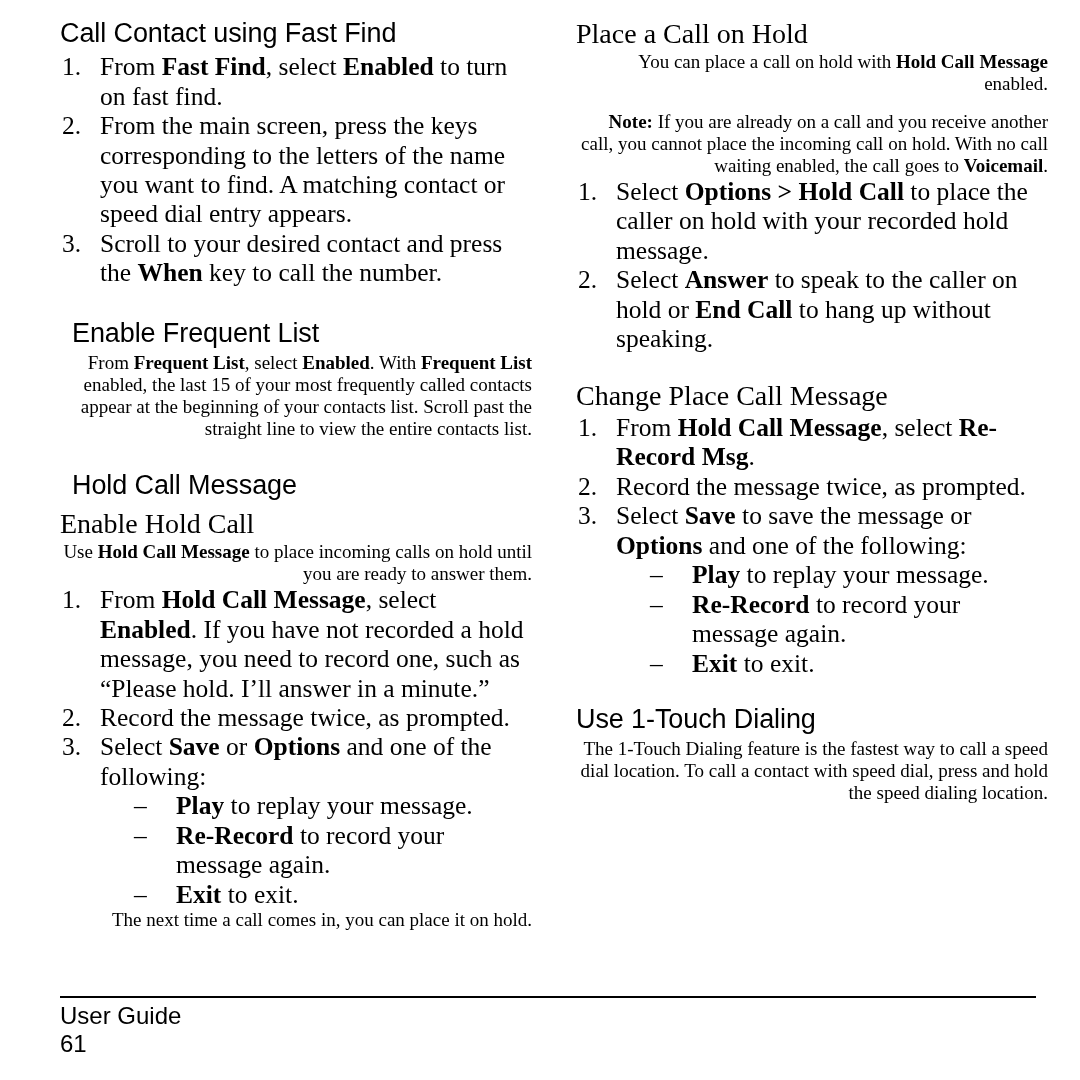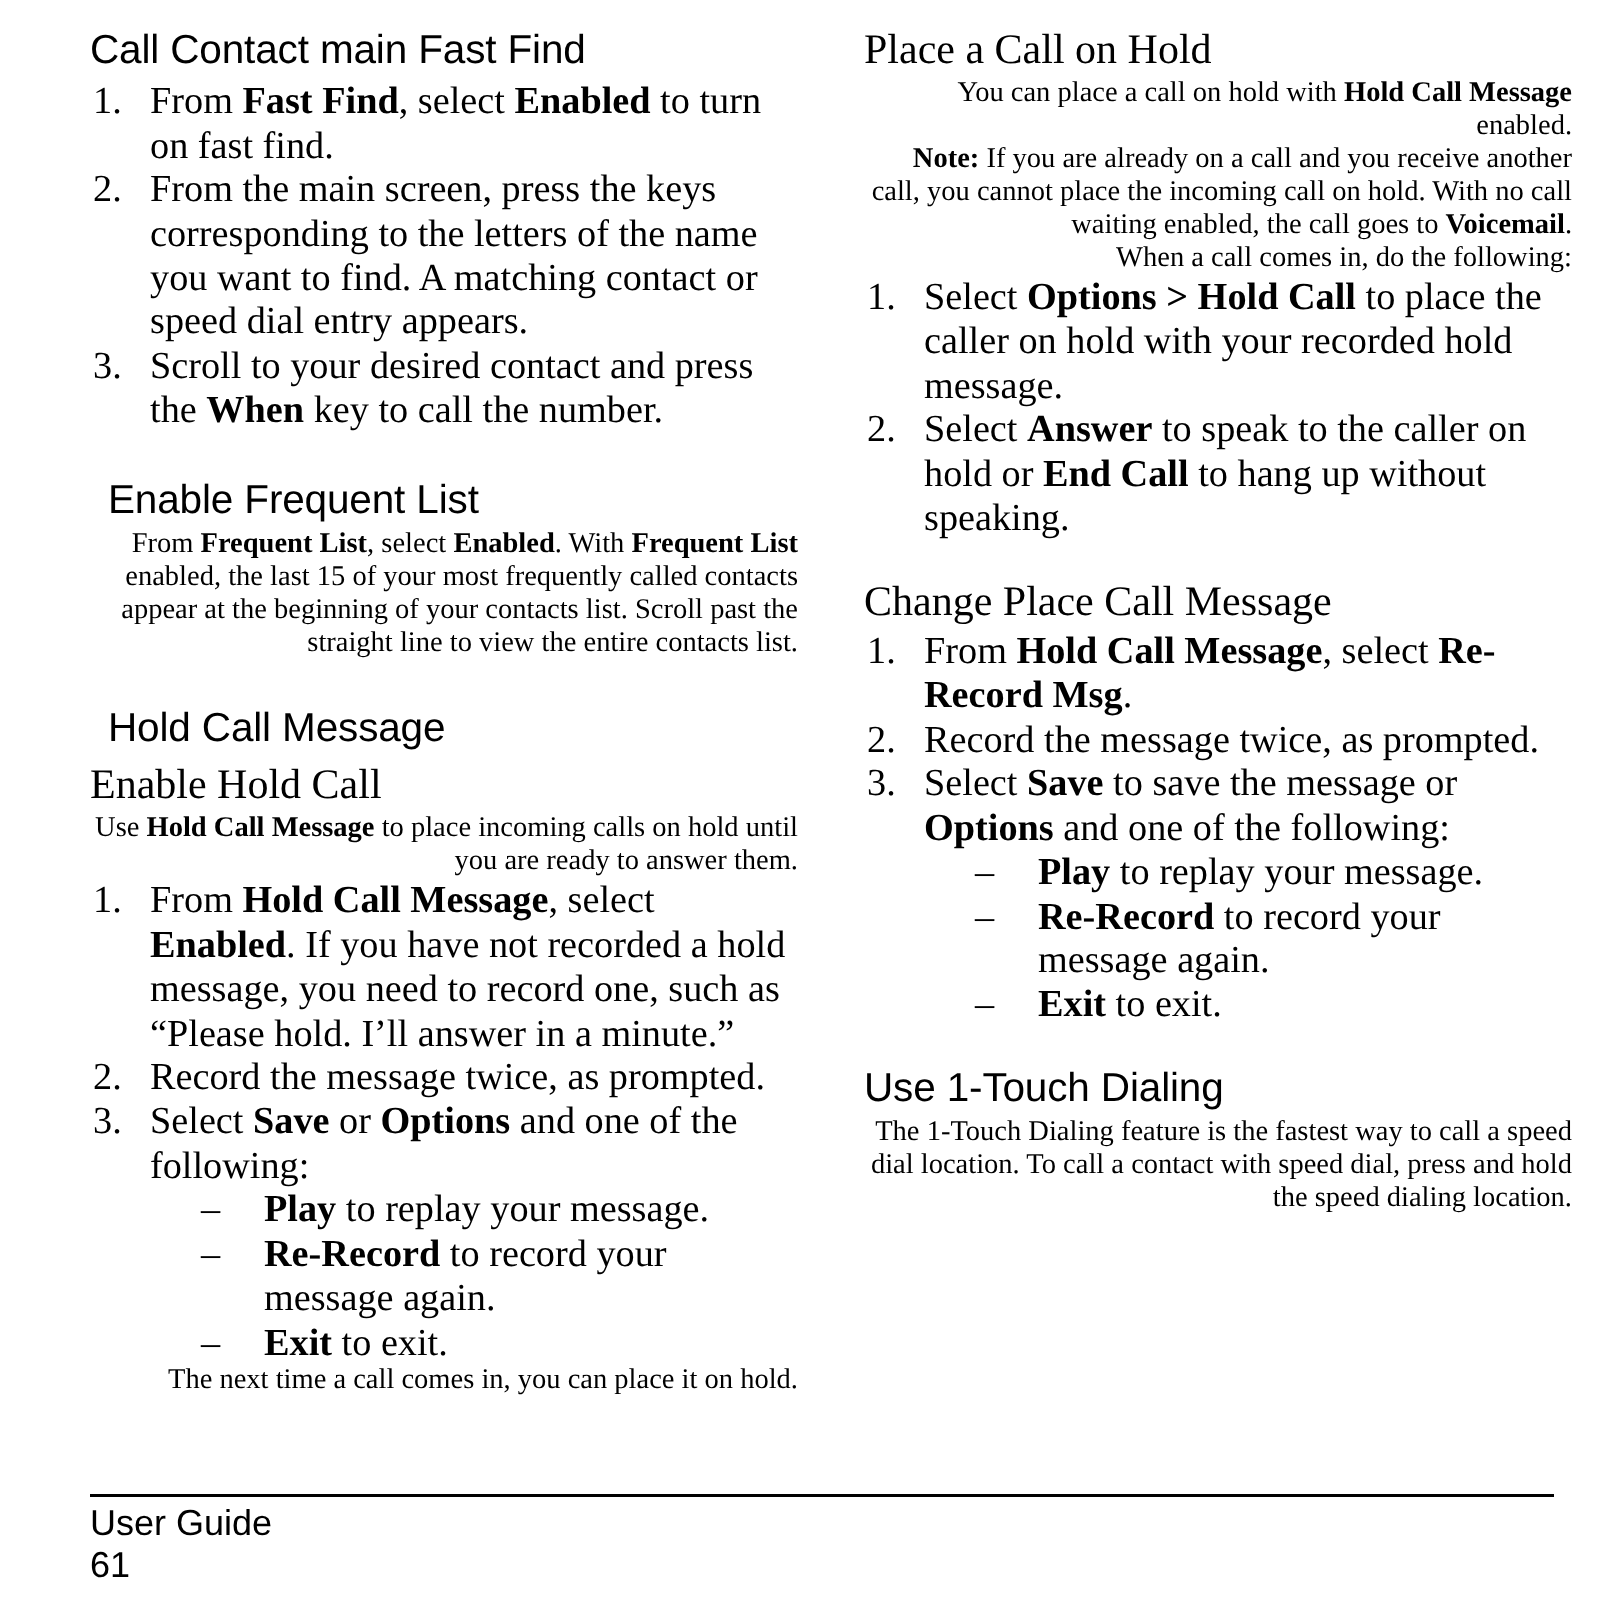--- a/index.html
+++ b/index.html
@@ -142,7 +142,7 @@
     <div class="col">
 
       <section>
-        <h1 class="h-sans">Call Contact main Fast Find</h1>
+        <h1 class="h-sans">Call Contact using Fast Find</h1>
         <ol class="steps">
           <li>
             <span class="num">1.</span>

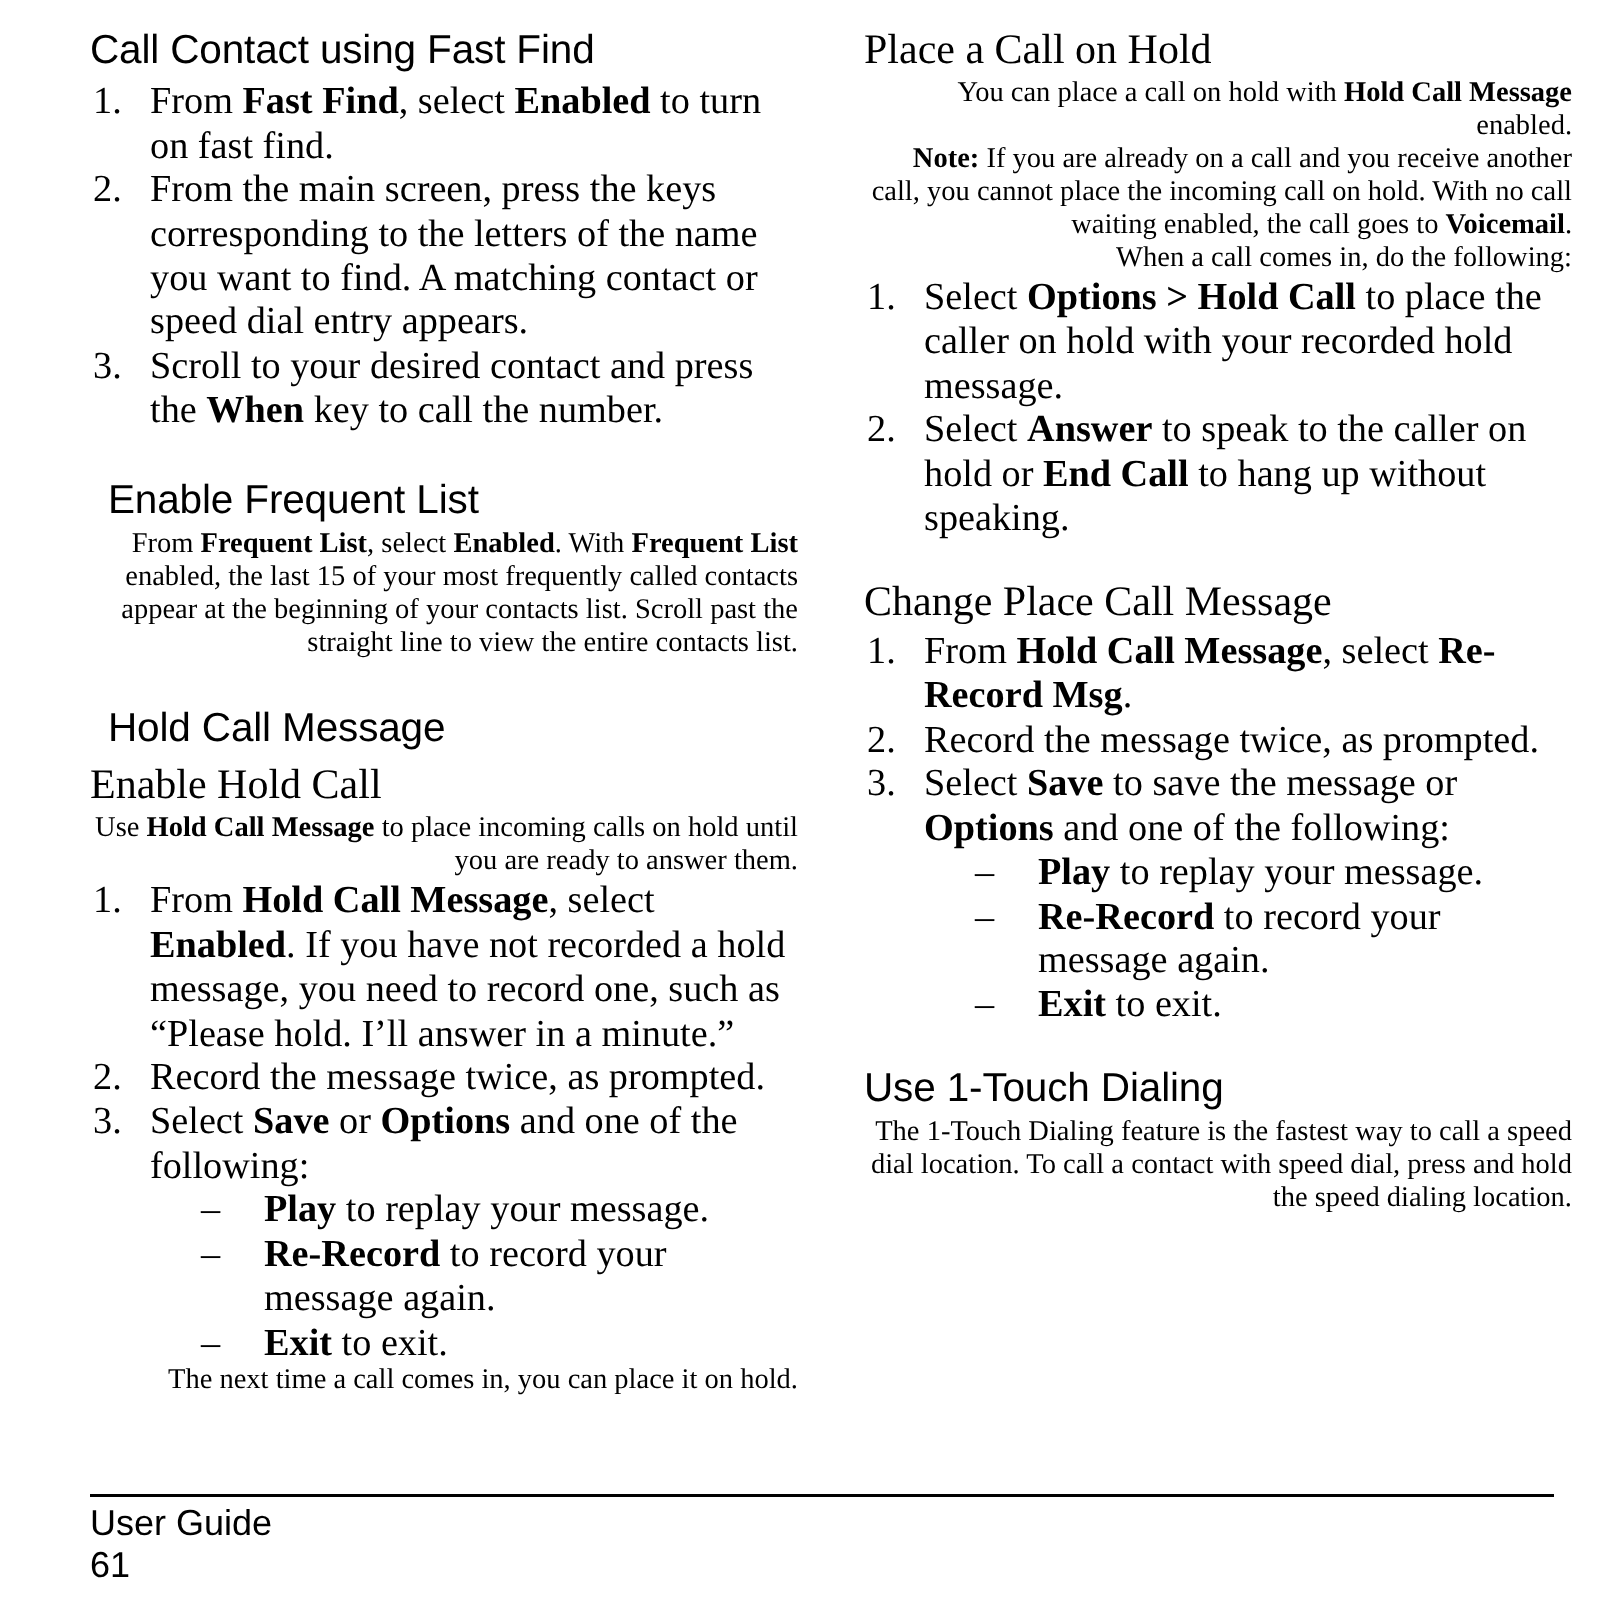--- a/index.html
+++ b/index.html
@@ -58,7 +58,7 @@
     margin: 0 0 0 0;
     text-align: right;
   }
-  p.body + p.body { margin-top: 0px; }
+  p.body + p.body { margin-top: 16px; }
 
   b, strong { font-weight: 700; }
 

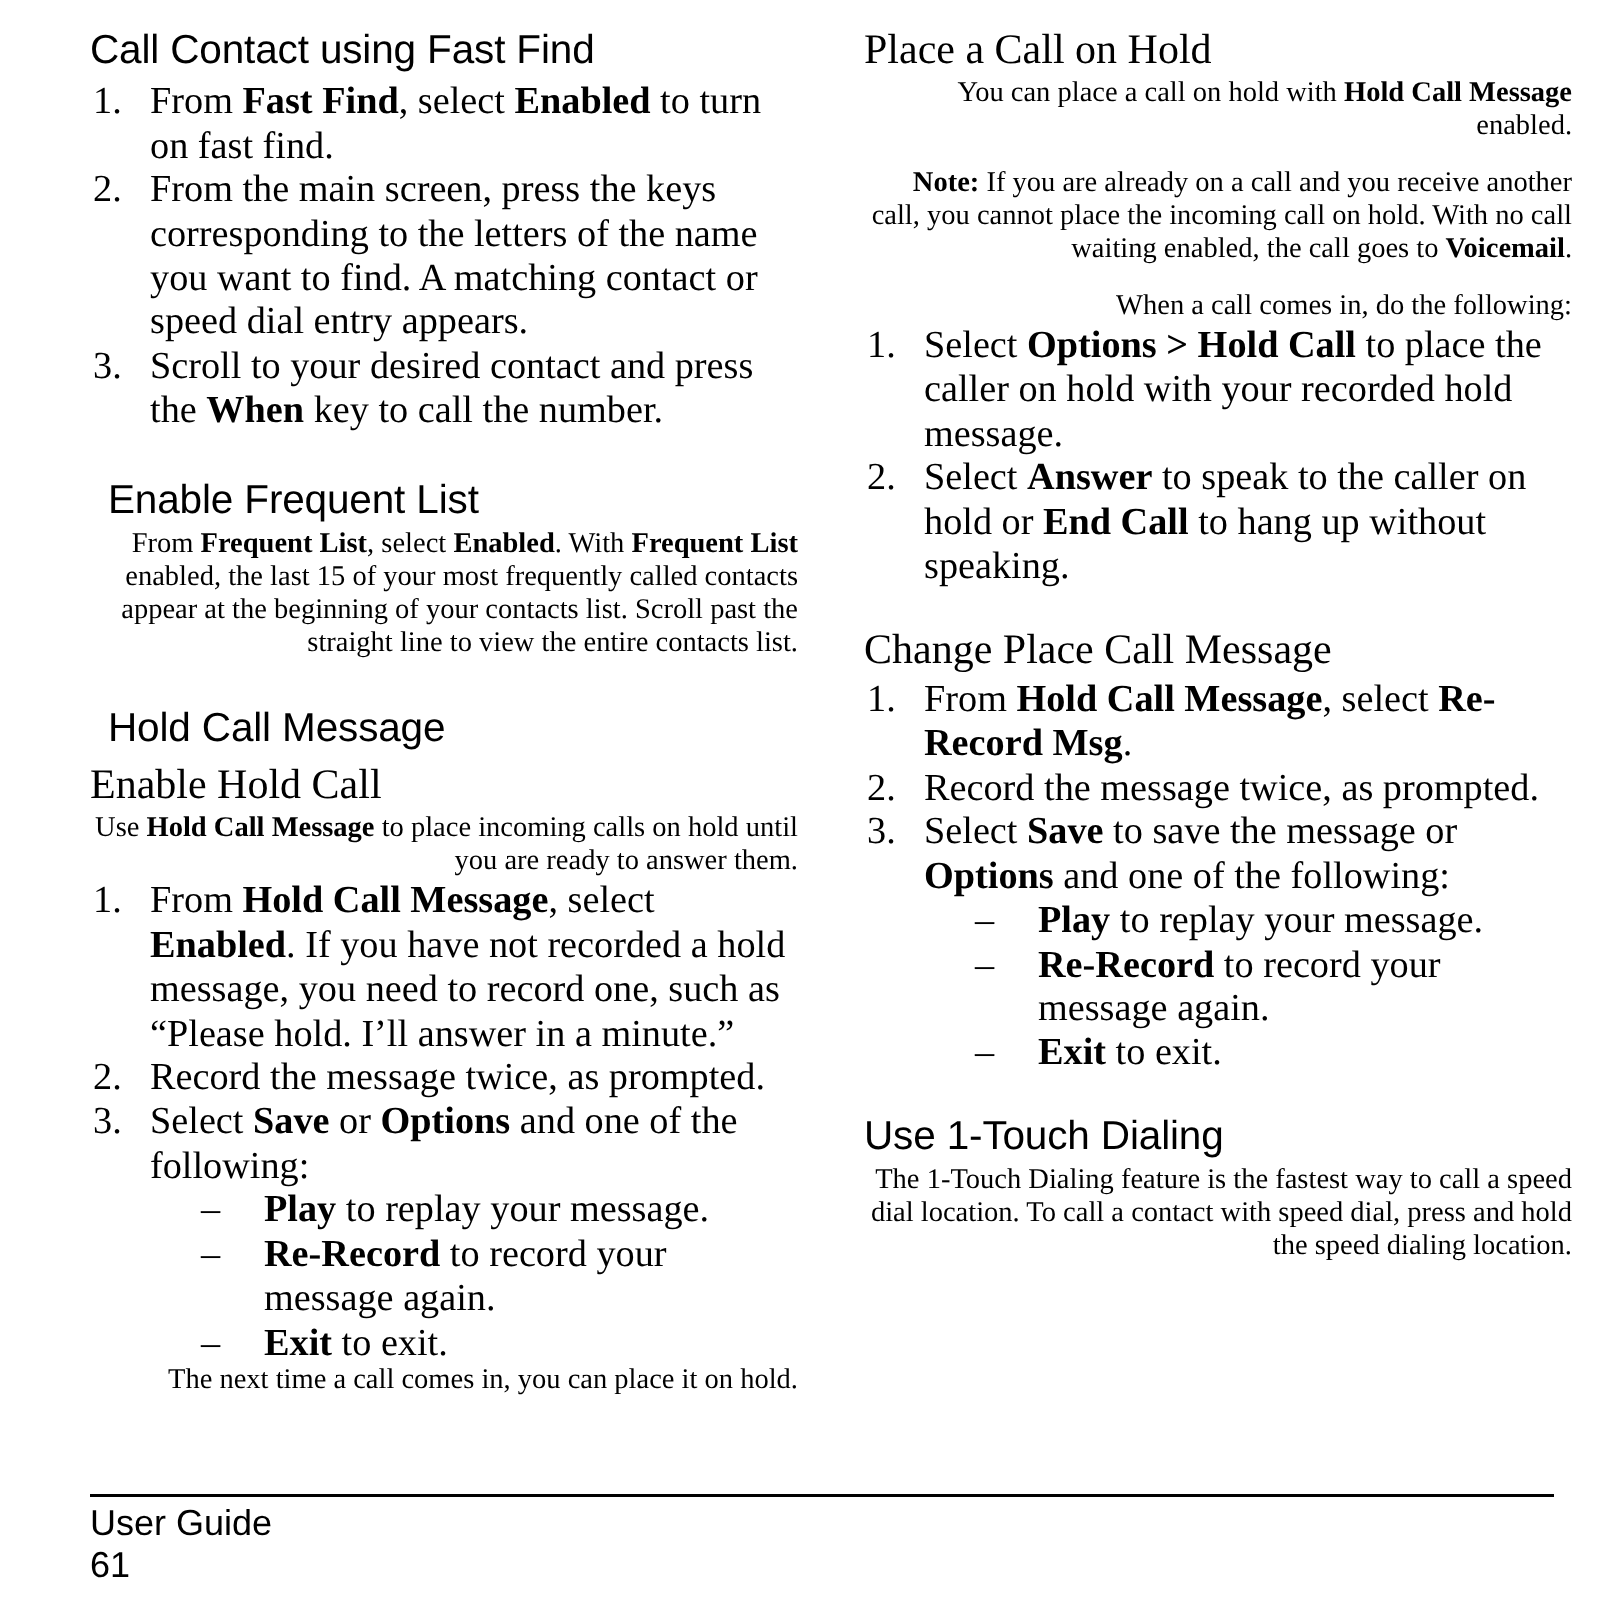--- a/index.html
+++ b/index.html
@@ -210,7 +210,6 @@
         <h2 class="h-serif">Place a Call on Hold</h2>
         <p class="body">You can place a call on hold with <b>Hold Call Message</b> enabled.</p>
         <p class="body"><b>Note:</b> If you are already on a call and you receive another call, you cannot place the incoming call on hold. With no call waiting enabled, the call goes to <b>Voicemail</b>.</p>
-        <p class="body">When a call comes in, do the following:</p>
         <ol class="steps">
           <li>
             <span class="num">1.</span>

